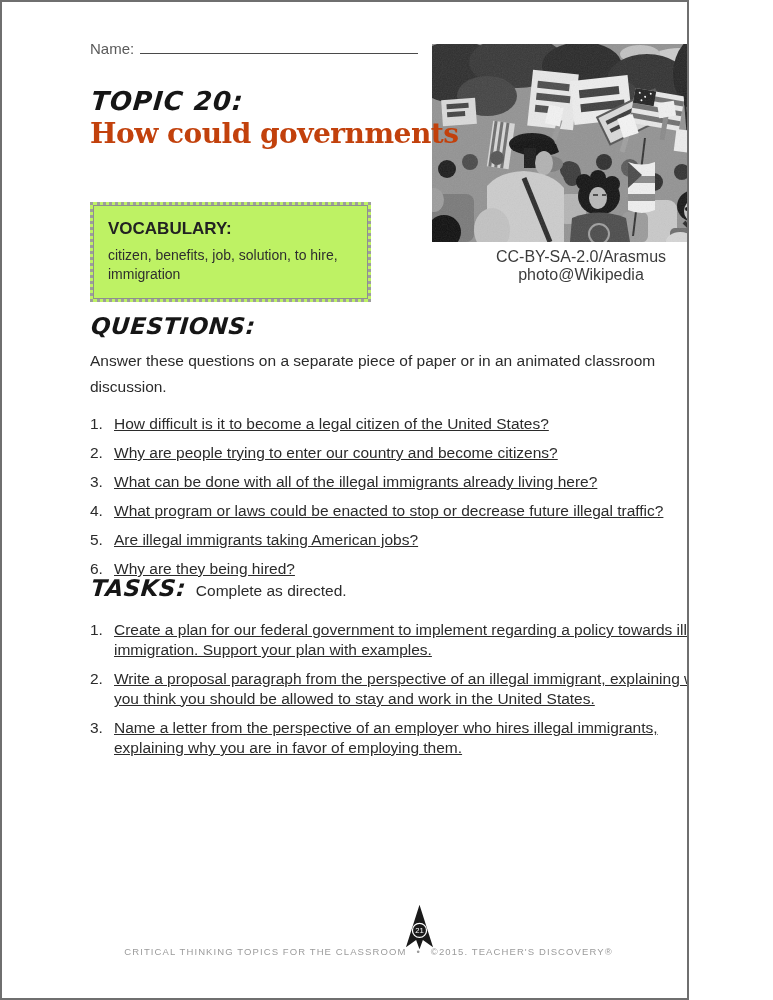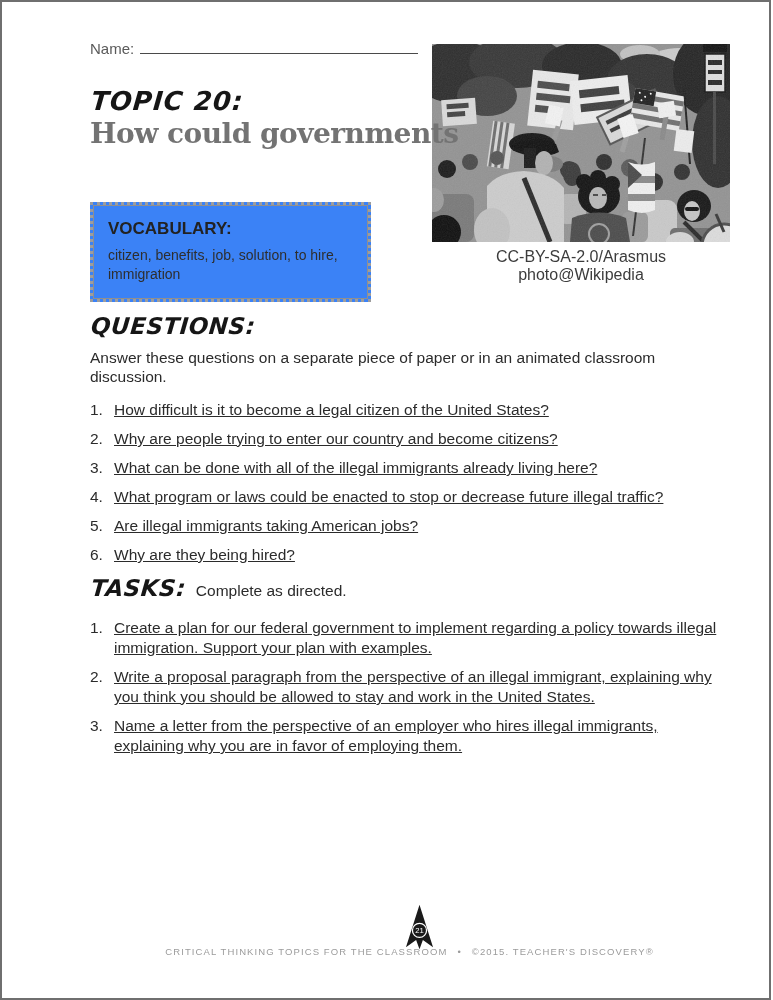--- a/index.html
+++ b/index.html
@@ -4,7 +4,7 @@
 <style>
   html,body{margin:0;padding:0;background:#ffffff;}
   .page{
-    position:relative;width:771px;height:1000px;background:#fff;
+    position:relative;width:689px;height:1000px;background:#fff;
     box-sizing:border-box;border:2px solid #6f6f6f;overflow:hidden;
     font-family:"Liberation Sans",sans-serif;color:#2b2b2b;
   }

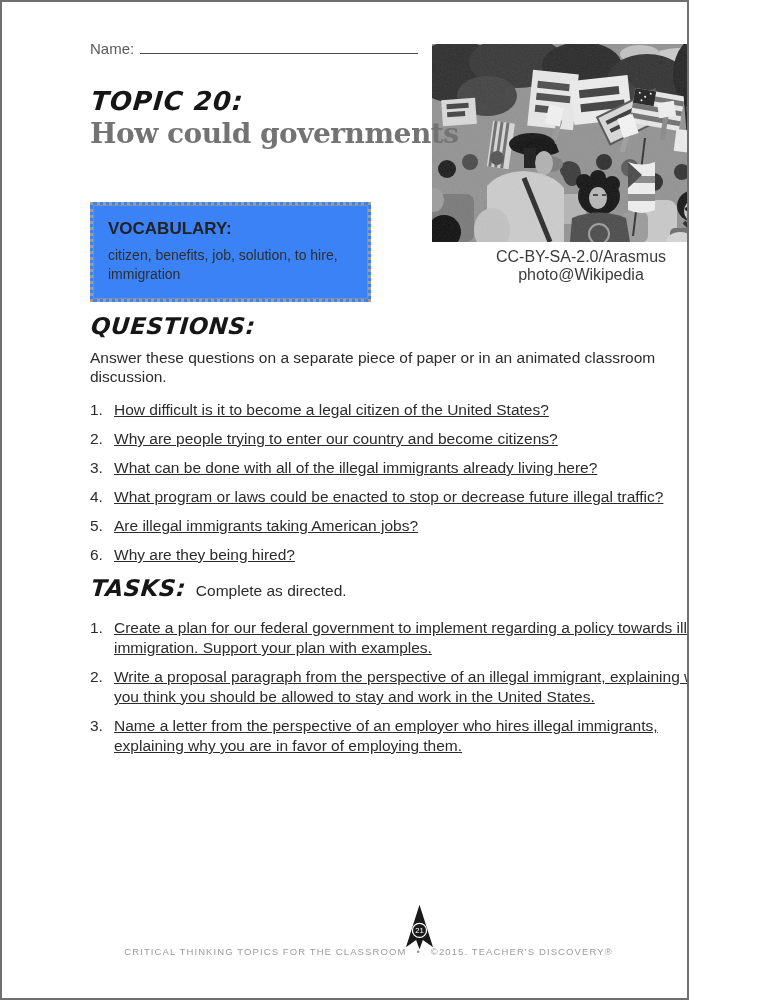--- a/index.html
+++ b/index.html
@@ -19,7 +19,7 @@
   .topic{position:absolute;top:84px;left:88px;font-size:26px;}
   .title{position:absolute;top:119px;left:88px;margin:0;
     font-family:"DejaVu Serif",serif;font-weight:bold;font-size:28px;line-height:26px;
-    letter-spacing:-0.5px;color:#737373;}
+    letter-spacing:-0.5px;color:#c2410c;}
   .title span{display:block;}
   
   .vocab{position:absolute;top:200px;left:88px;width:281px;box-sizing:border-box;

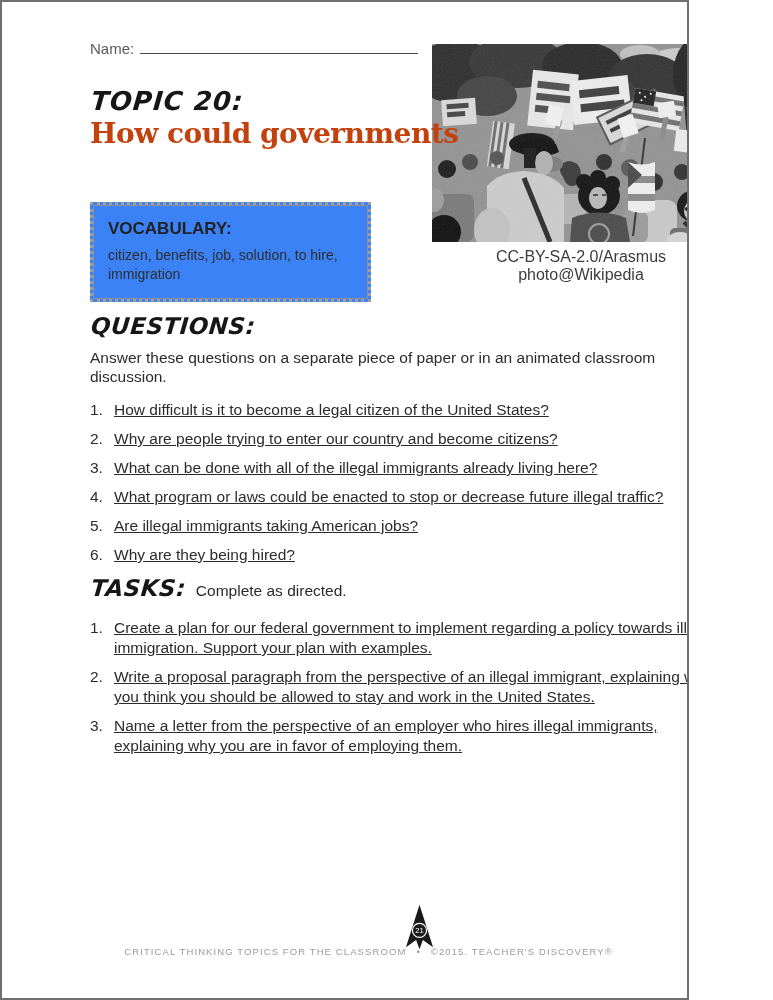--- a/index.html
+++ b/index.html
@@ -24,7 +24,7 @@
   
   .vocab{position:absolute;top:200px;left:88px;width:281px;box-sizing:border-box;
     border:3px dotted #9d9d9d;box-shadow:inset 0 0 0 1px #8f8f8f;
-    padding:14px 15px 15px;background:#3b82f6;}
+    padding:14px 15px 15px;background:#bef264;}
   .vocab-h{font-size:17px;font-weight:bold;color:#222;}
   .vocab-words{margin-top:7px;font-size:14px;line-height:19px;color:#2e2e2e;}
   

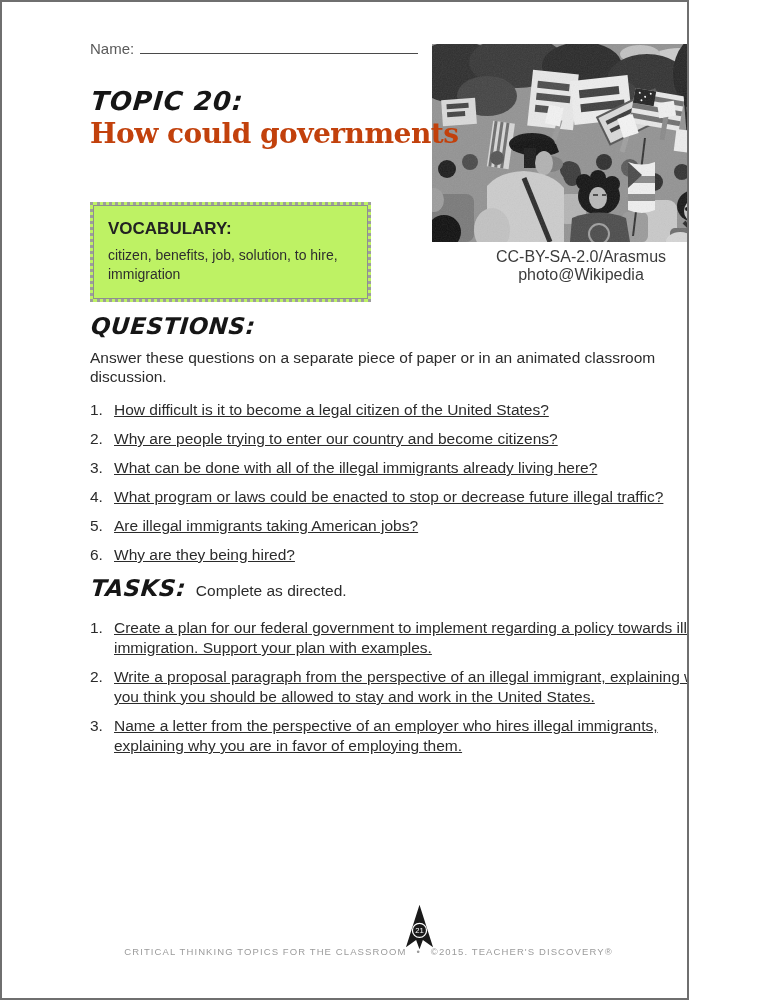--- a/index.html
+++ b/index.html
@@ -34,7 +34,7 @@
   
   .questions{position:absolute;top:310px;left:88px;width:624px;}
   .sec-h{font-size:23px;letter-spacing:.5px;line-height:28px;}
-  .intro{margin:8px 0 0;font-size:15.5px;line-height:19px;color:#2b2b2b;}
+  .intro{margin:8px 0 0;font-size:15.5px;line-height:26px;color:#2b2b2b;}
   ol.wlist{list-style:none;margin:14px 0 0;padding:0;font-size:15.5px;color:#2b2b2b;}
   ol.wlist li{display:flex;line-height:19px;margin-bottom:10px;}
   .tasks ol.wlist{margin-top:16px;}

